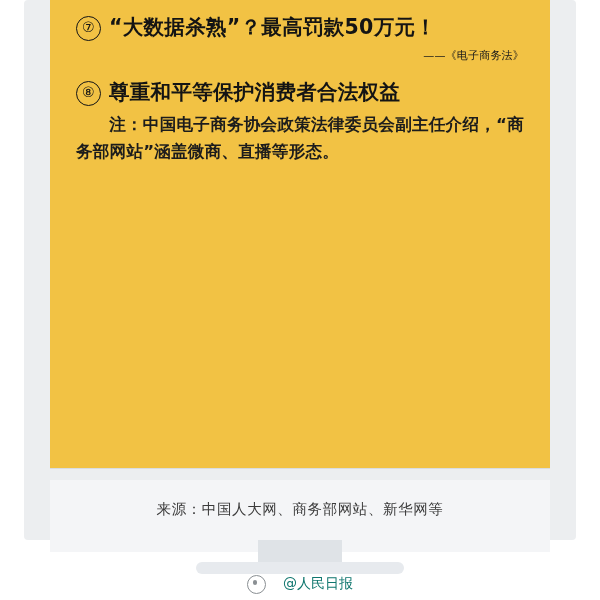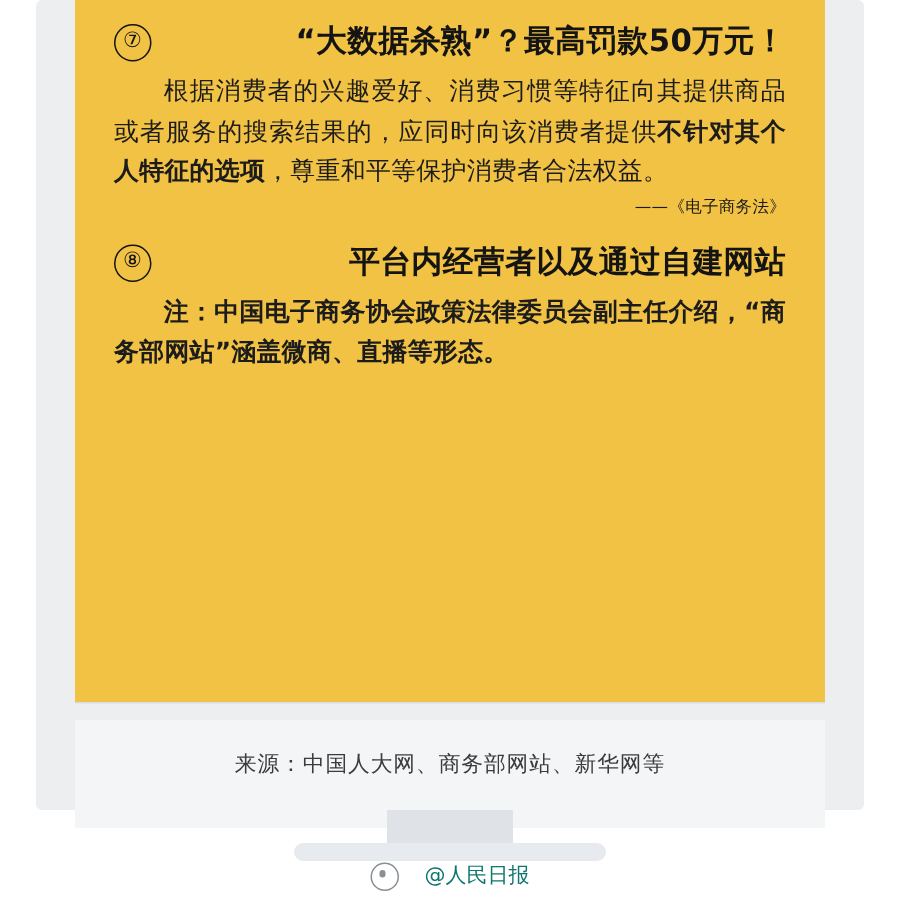--- a/index.html
+++ b/index.html
@@ -74,7 +74,6 @@
   }
   .sec-title {
     flex: 1 1 auto;
-    text-align: right;
   }
   p.body {
     margin: 0 0 2px 0;

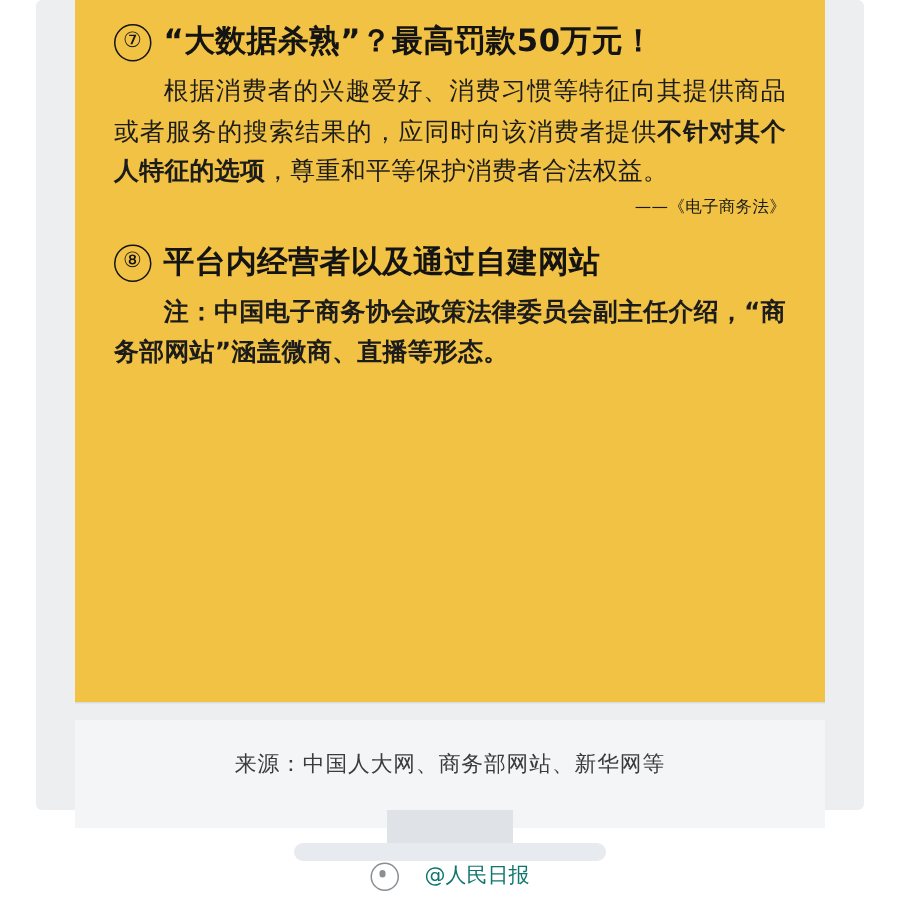--- a/index.html
+++ b/index.html
@@ -192,7 +192,6 @@
           <span class="sec-title">“大数据杀熟”？最高罚款50万元！</span>
         </div>
 
-        <p class="body"><span>根据消费者的兴趣爱好、消费习惯等特征向其提供商品或者服务的搜索结果的，应同时向该消费者提供</span><b>不针对其个人特征的选项</b><span>，尊重和平等保护消费者合法权益。</span></p>
 
 
         <div class="source-line">——《电子商务法》</div>

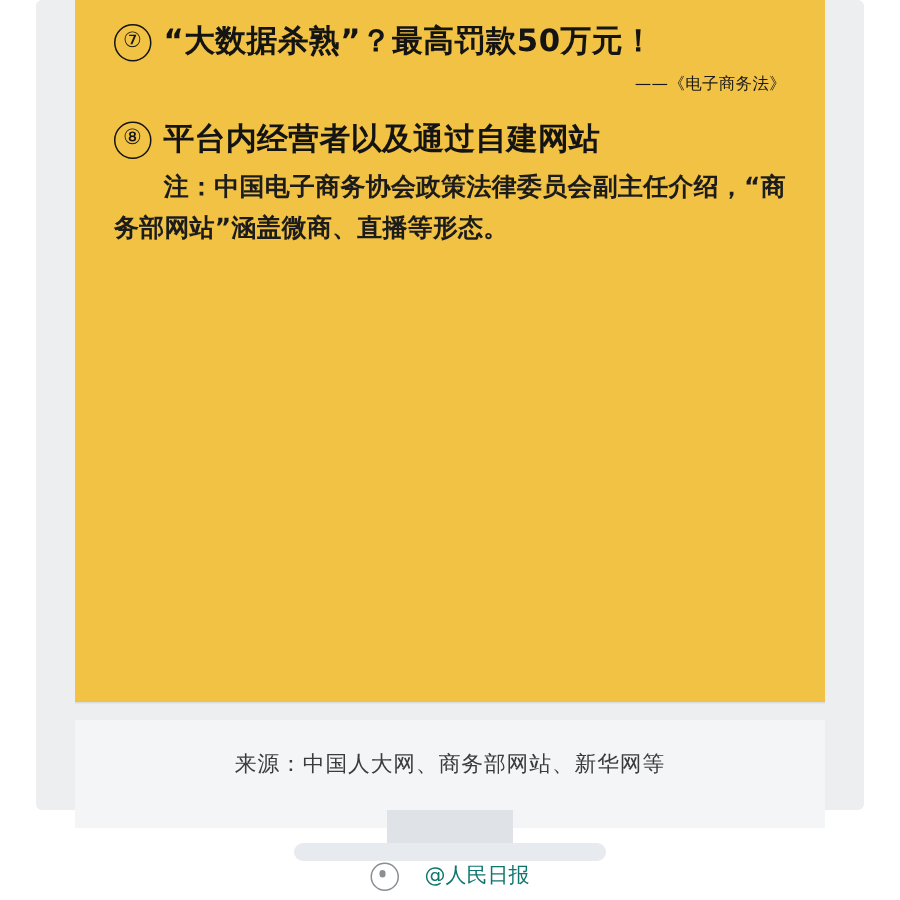--- a/index.html
+++ b/index.html
@@ -198,7 +198,7 @@
 
         <div class="sec-head">
           <span class="sec-num">⑧</span>
-          <span class="sec-title">平台内经营者以及通过自建网站</span>
+          <span class="sec-title">尊重和平等保护消费者合法权益</span>
         </div>
 
 

